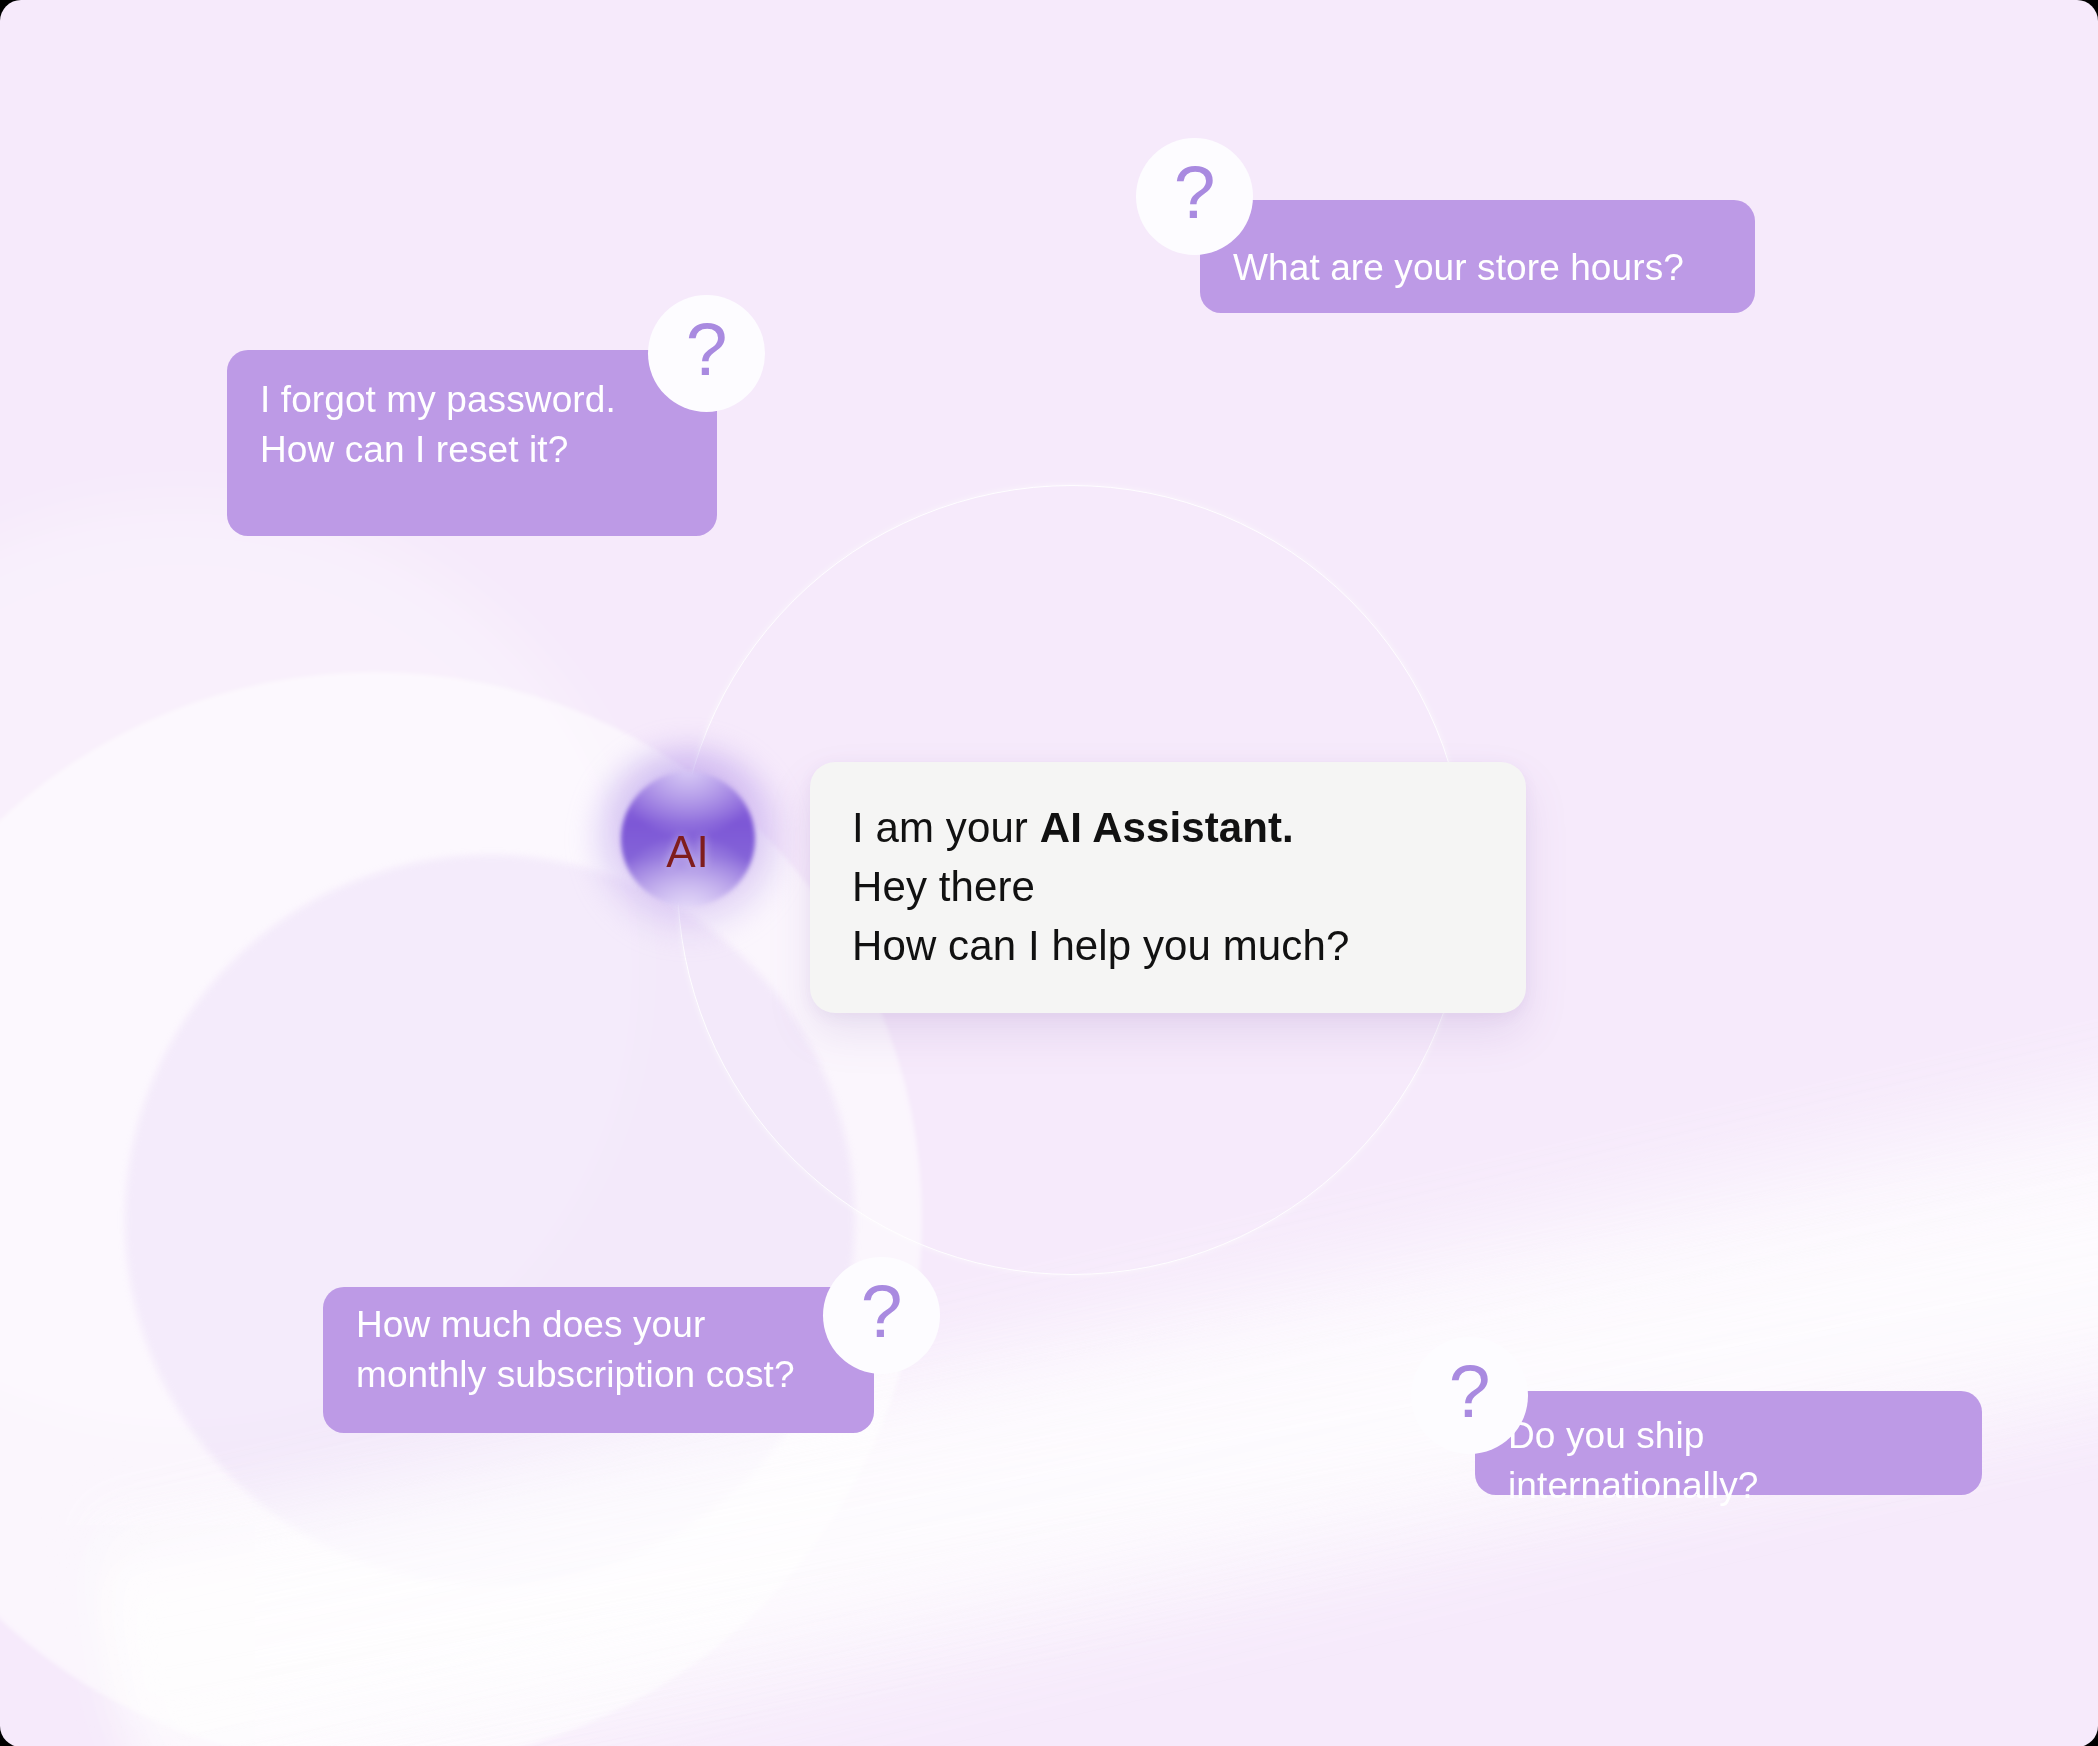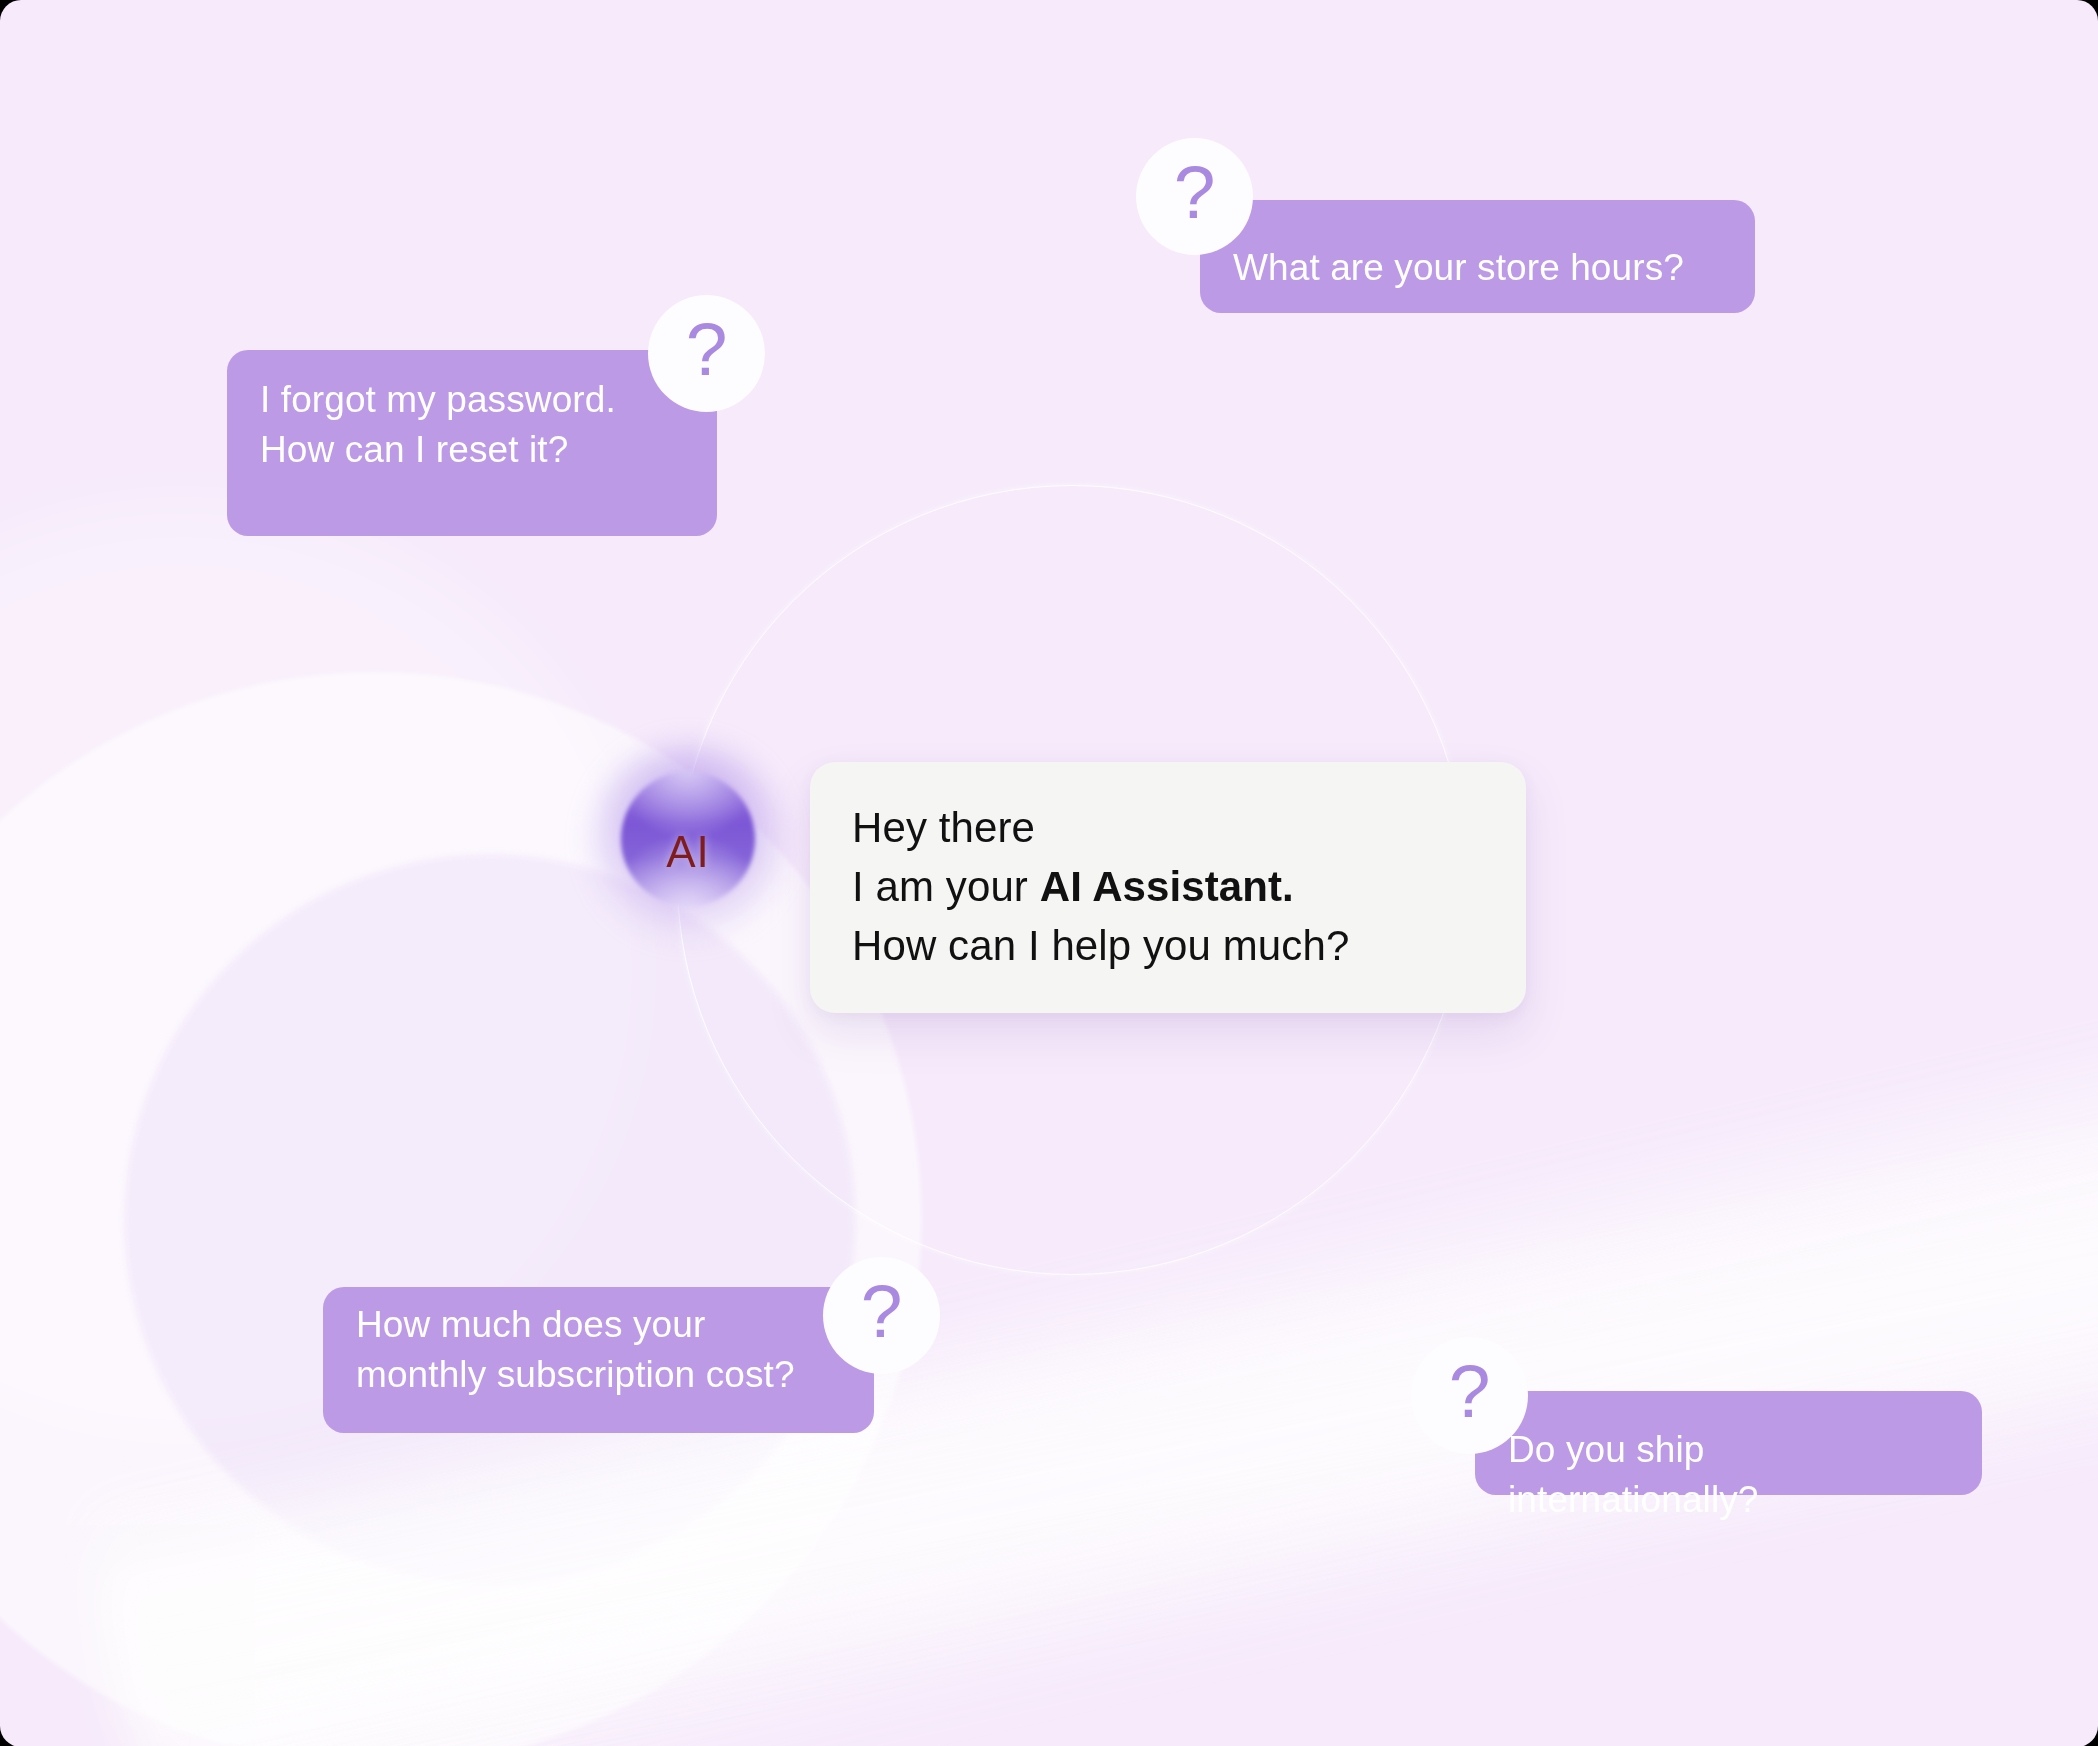--- a/index.html
+++ b/index.html
@@ -264,8 +264,8 @@
     </div>
 
     <div class="ai-card">
+      <p><span>I am your </span><b>AI Assistant.</b></p>
       <p>Hey there</p>
-      <p><span>I am your </span><b>AI Assistant.</b></p>
       <p>How can I help you much?</p>
     </div>
 

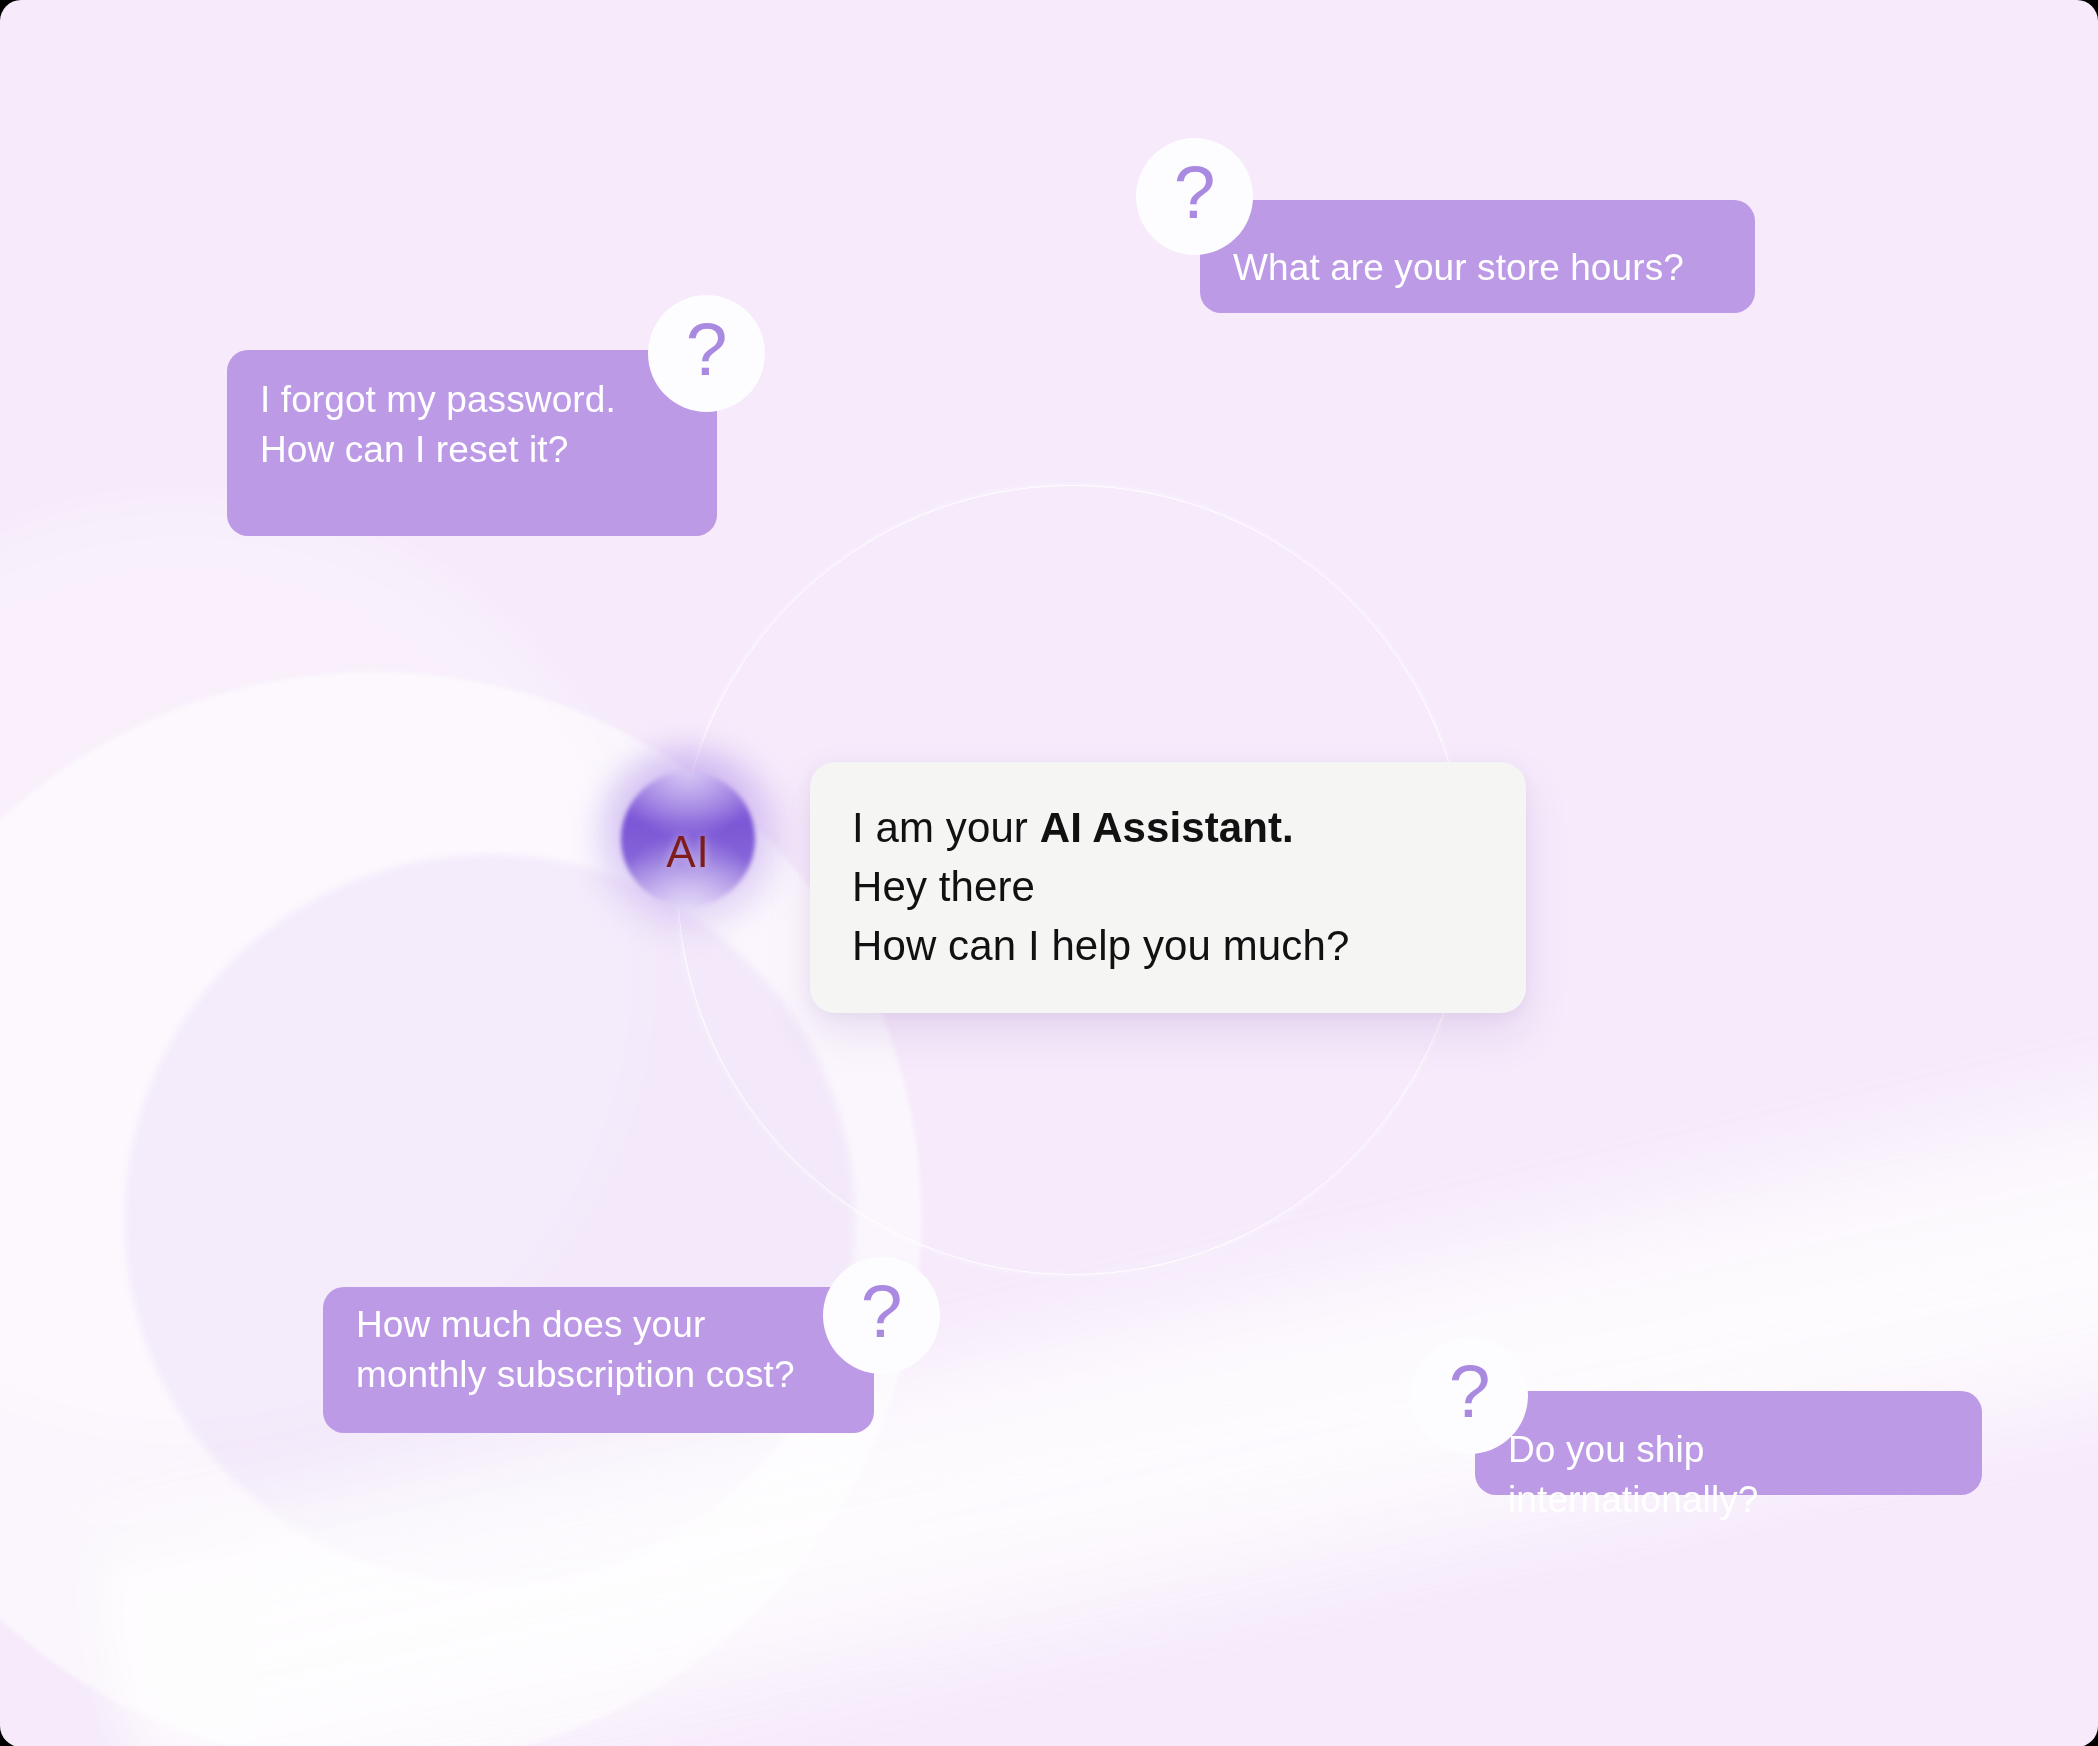--- a/index.html
+++ b/index.html
@@ -141,7 +141,7 @@
   #badge-cost      { left: 823px;  top: 1257px; }
 
   #bubble-ship     { left: 1475px; top: 1391px; width: 507px; height: 104px;
-                     padding-top: 34px; }
+                     padding-top: 20px; }
   #badge-ship      { left: 1411px; top: 1337px; }
 
   

